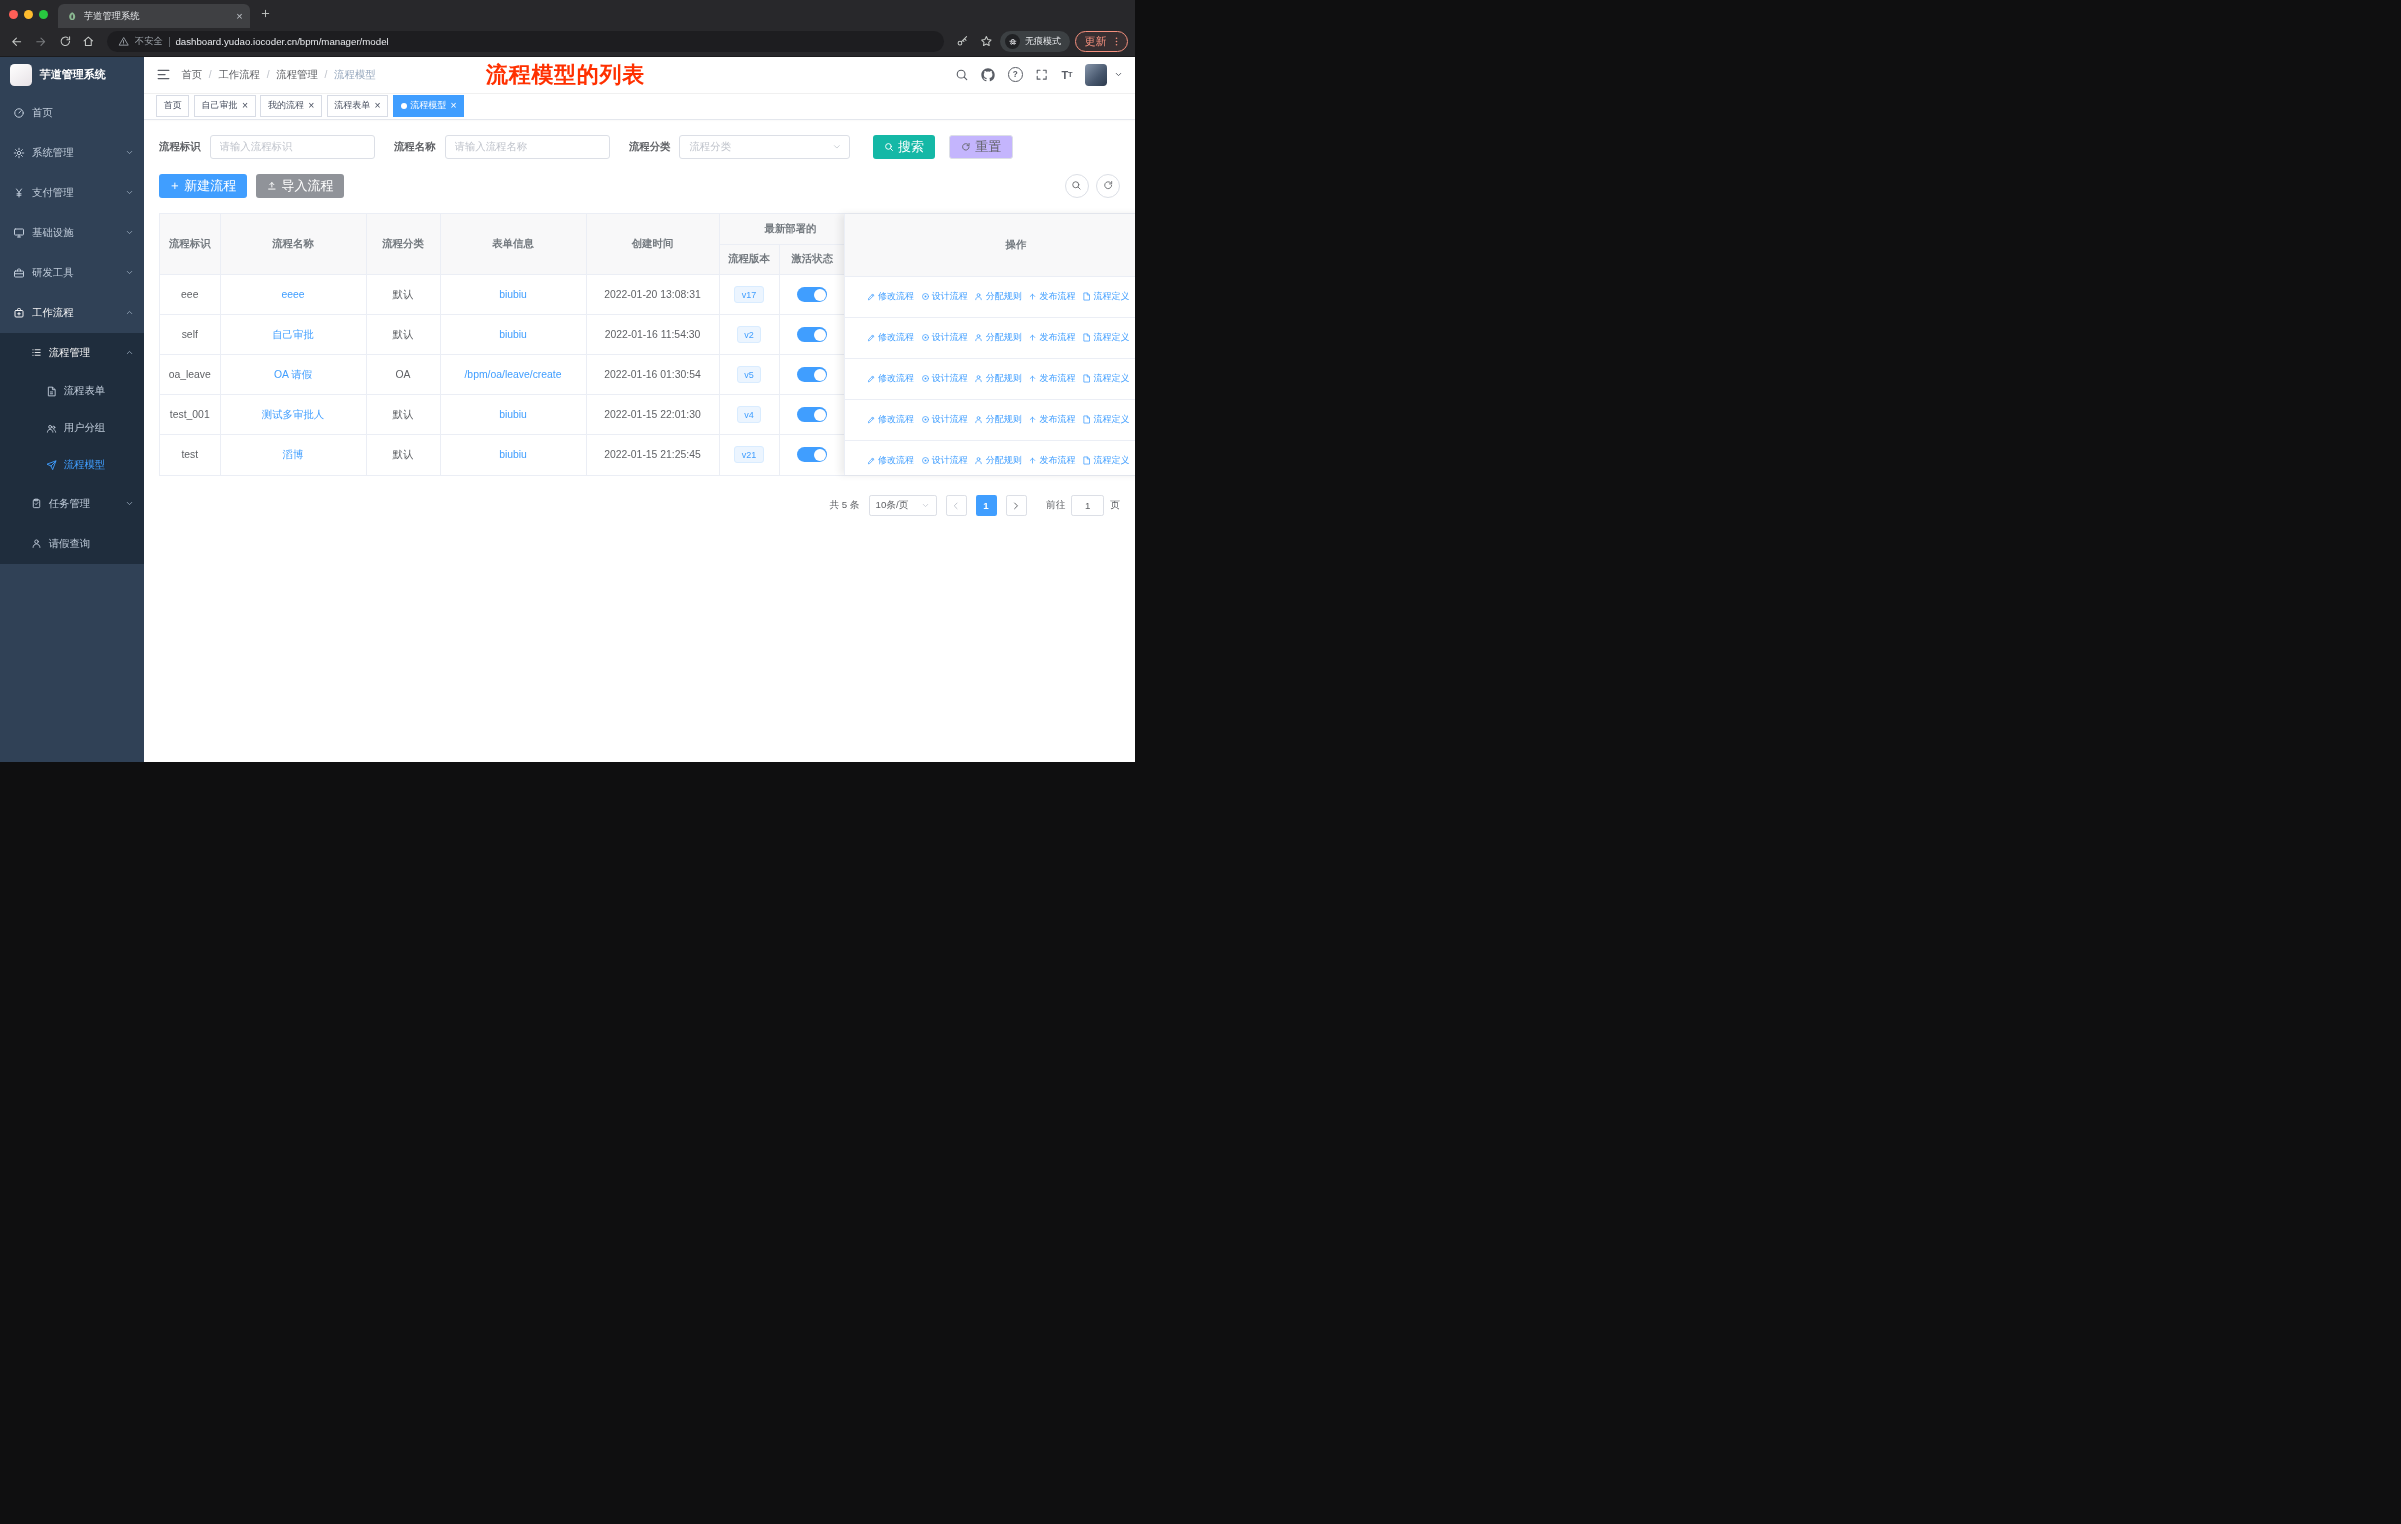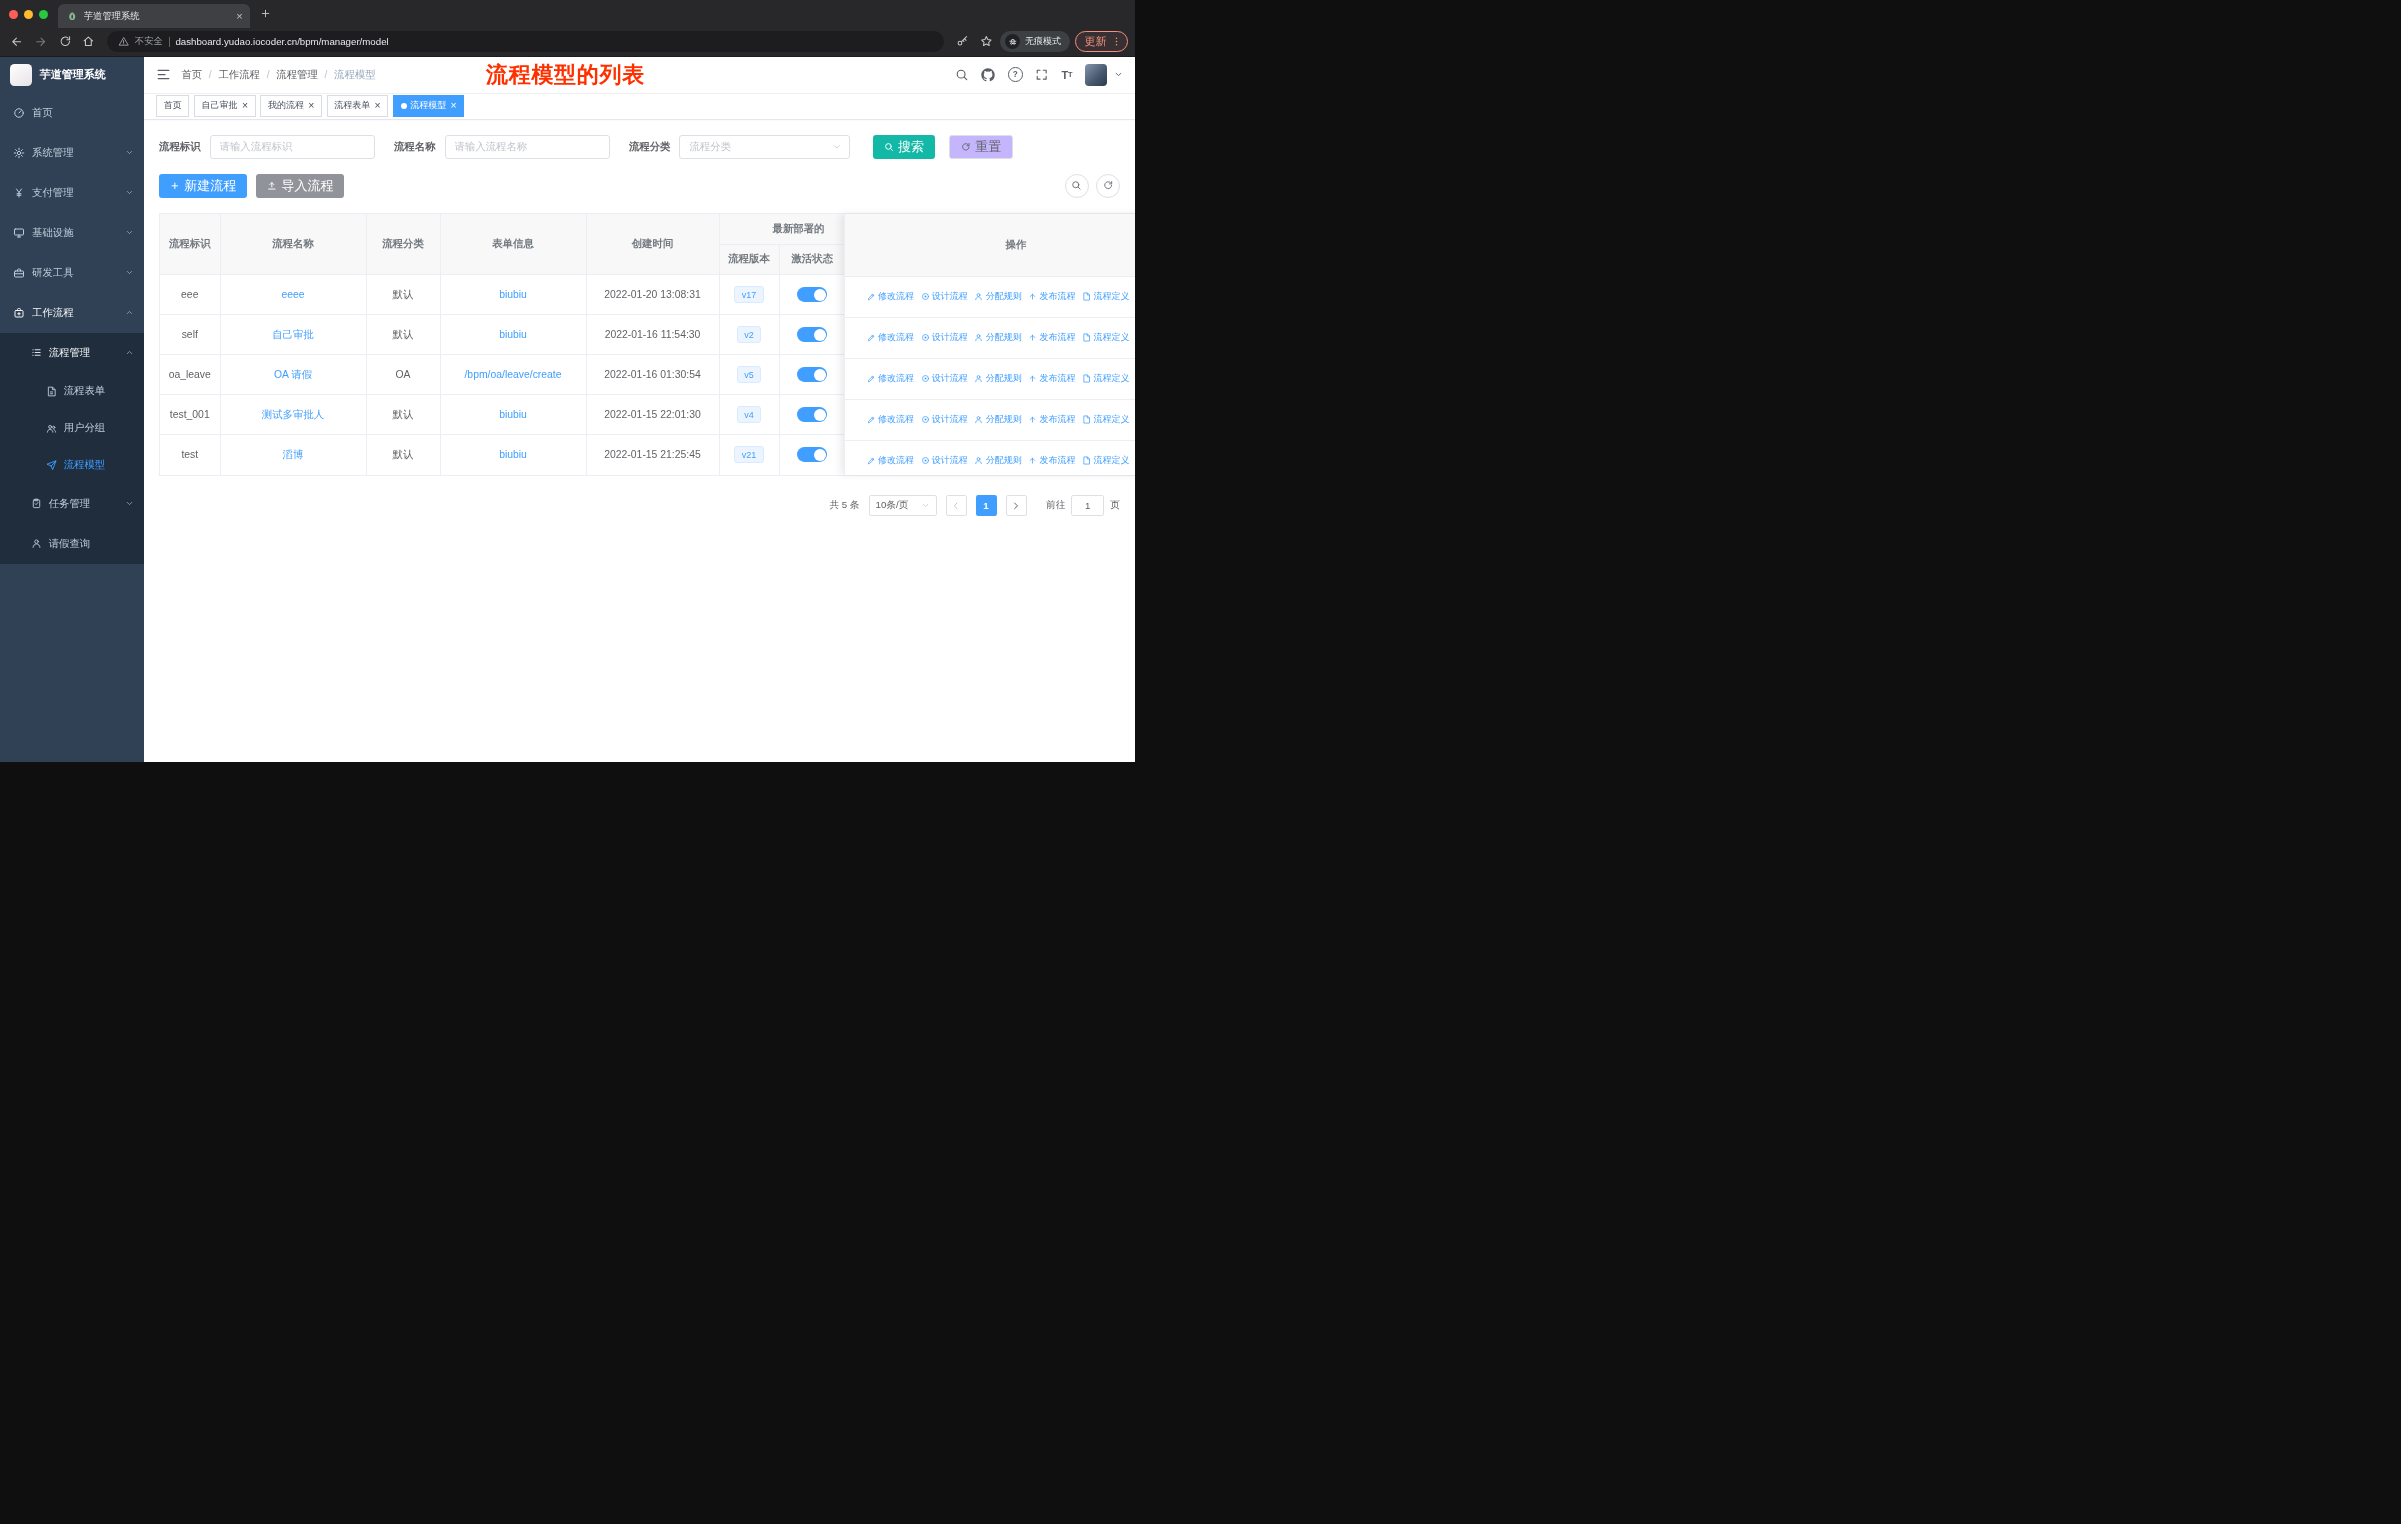--- a/index.html
+++ b/index.html
@@ -99,7 +99,7 @@
   .grid tbody td{height:40px;color:#606266;}
   .grid tbody tr:last-child td{border-bottom:none;}
   th.group-th{position:relative;overflow:hidden;}
-  th.group-th .gt{position:absolute;left:53px;top:50%;transform:translateY(-50%);white-space:nowrap;}
+  th.group-th .gt{position:absolute;left:45px;top:50%;transform:translateY(-50%);white-space:nowrap;}
   a.link{color:#409eff;text-decoration:none;cursor:pointer;}
   .ver-tag{display:inline-block;padding:1.5px 6.7px;font-size:9px;color:#409eff;background:#ecf5ff;border:0.7px solid #d9ecff;border-radius:3px;line-height:12px;}
   .switch{width:30px;height:15px;border-radius:7.4px;background:#409eff;display:inline-block;position:relative;vertical-align:middle;}

